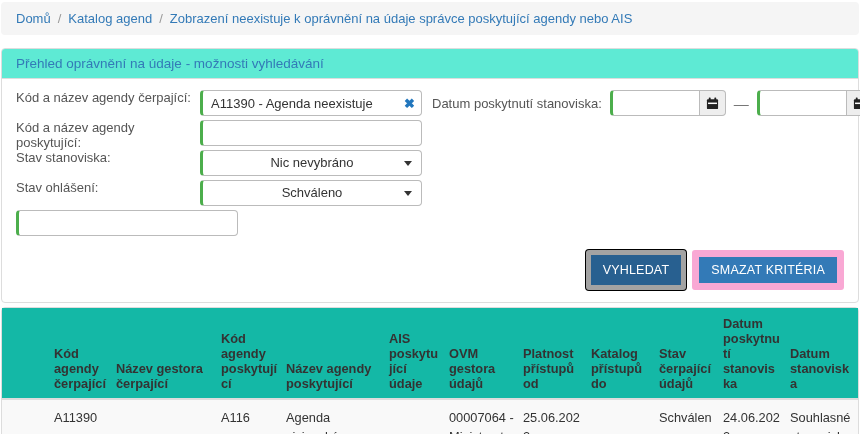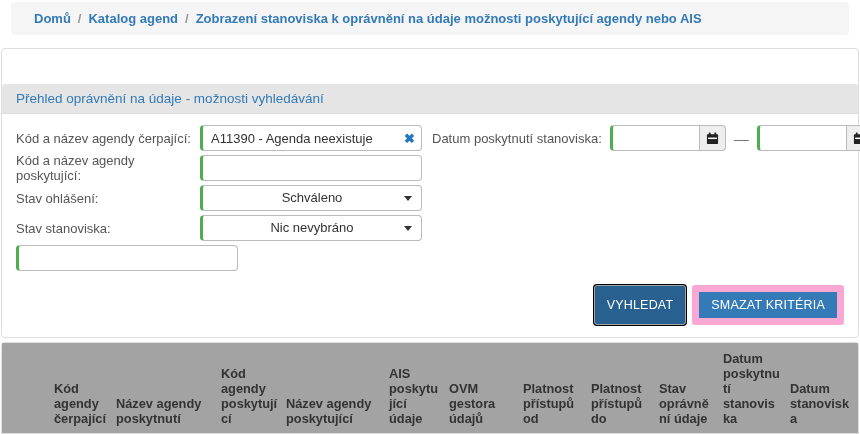--- a/index.html
+++ b/index.html
@@ -7,7 +7,7 @@
   body { font-family: "Liberation Sans", sans-serif; font-size: 13px; color: #333; }
 
   
-  .breadcrumb { background:#f5f5f5; border-radius:4px; margin:2px 11px 0; padding:8px 23px; height:33px; display:flex; align-items:center;font-weight:bold; }
+  .breadcrumb { background:#f5f5f5; border-radius:4px; margin:2px 1px 0; padding:8px 15px; height:33px; display:flex; align-items:center; }
   .breadcrumb a { color:#337ab7; text-decoration:none; cursor:pointer; }
   .breadcrumb .sep { color:#999; margin:0 7px; }
 

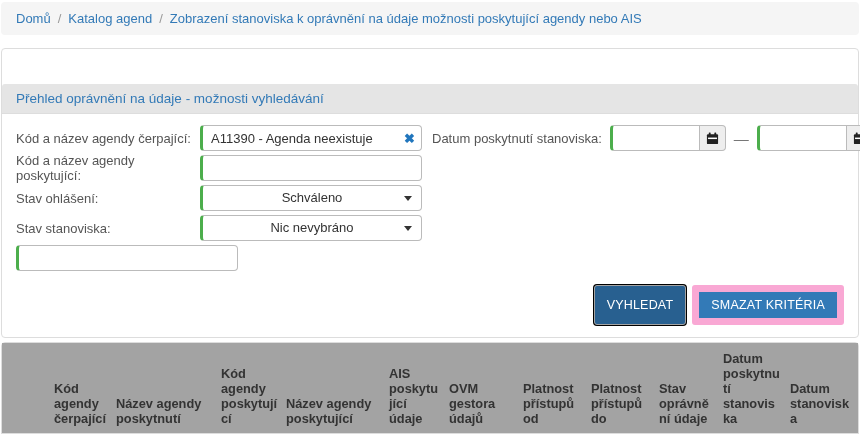--- a/index.html
+++ b/index.html
@@ -58,7 +58,7 @@
   <span class="sep">/</span>
   <a>Katalog agend</a>
   <span class="sep">/</span>
-  <a>Zobrazení stanoviska k oprávnění na údaje možnosti poskytující agendy nebo AIS</a>
+  <a>Zobrazení neexistuje k oprávnění na údaje správce poskytující agendy nebo AIS</a>
 </nav>
 
 <section class="panel panel-search">

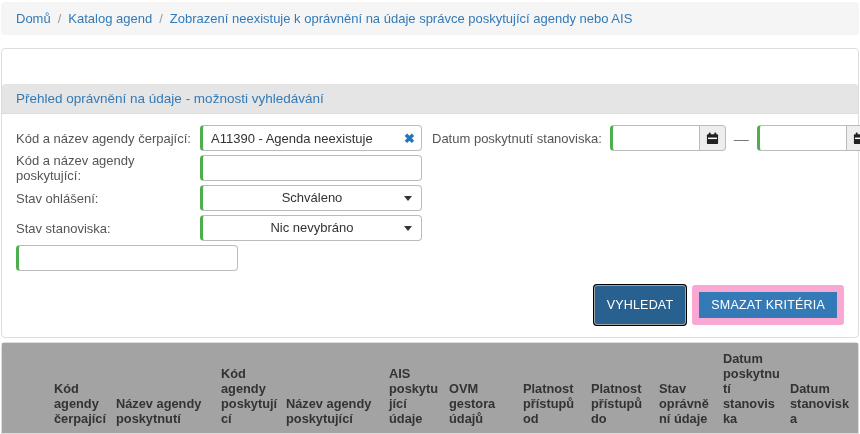--- a/index.html
+++ b/index.html
@@ -15,7 +15,7 @@
   .panel { border:1px solid #ddd; border-radius:4px; margin:0 1px; background:#fff; }
   .panel-search { margin-top:13px; }
   .panel-results { margin-top:4px; }
-  .panel-heading { background:#e5e5e5; color:#337ab7; padding:7px 14px; border-bottom:1px solid #ddd; border-radius:3px 3px 0 0; font-size:13.5px; display:flex; justify-content:space-between; align-items:center; min-height:30px;margin-top:35px; }
+  .panel-heading { background:#5eead4; color:#337ab7; padding:7px 14px; border-bottom:1px solid #ddd; border-radius:3px 3px 0 0; font-size:13.5px; display:flex; justify-content:space-between; align-items:center; min-height:30px; }
 
   
   .search-body { position:relative; padding:11px 14px 12px; }

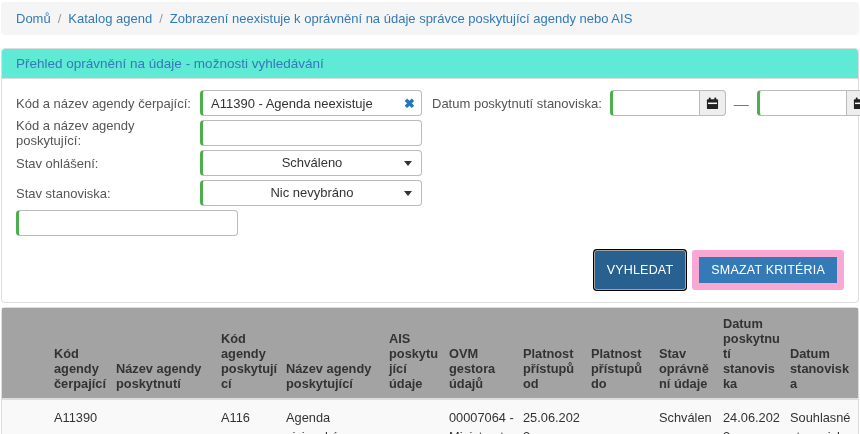--- a/index.html
+++ b/index.html
@@ -19,7 +19,7 @@
 
   
   .search-body { position:relative; padding:11px 14px 12px; }
-  .form-row { display:flex; align-items:center; margin-bottom:4px; height:26px; }
+  .form-row { display:flex; margin-bottom:4px; height:26px; }
   .form-label { width:184px; color:#555; flex:none; }
   .ctl { position:relative; width:222px; height:26px; border:1px solid #bbb; border-left:3px solid #4cae4c; border-radius:4px; background:#fff; flex:none; }
   .ctl input { width:100%; height:100%; border:0; outline:none; background:transparent; font:inherit; color:#333; padding:0 8px; border-radius:4px; }

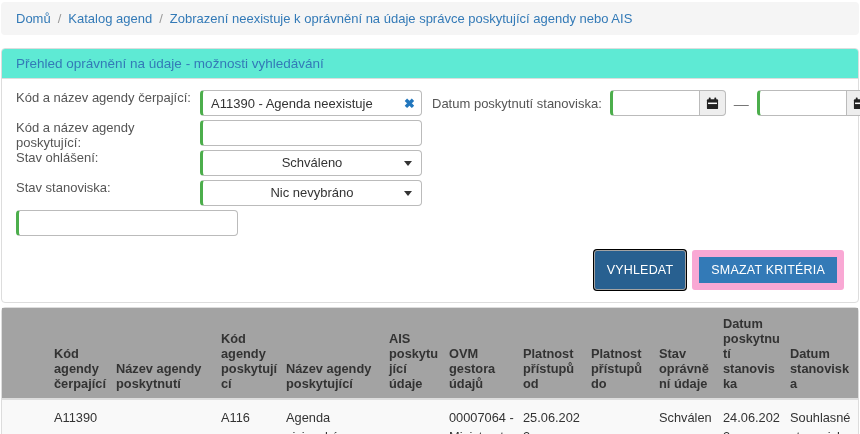--- a/index.html
+++ b/index.html
@@ -83,17 +83,17 @@
     </div>
 
     <div class="form-row">
-      <label class="form-label">Stav ohlášení:</label>
+      <label class="form-label">Stav stanoviska:</label>
       <div class="ctl selectbox">
-        <span class="sel-text">Schváleno</span>
+        <span class="sel-text">Nic nevybráno</span>
         <span class="caret"></span>
       </div>
     </div>
 
     <div class="form-row">
-      <label class="form-label">Stav stanoviska:</label>
+      <label class="form-label">Stav ohlášení:</label>
       <div class="ctl selectbox">
-        <span class="sel-text">Nic nevybráno</span>
+        <span class="sel-text">Schváleno</span>
         <span class="caret"></span>
       </div>
     </div>

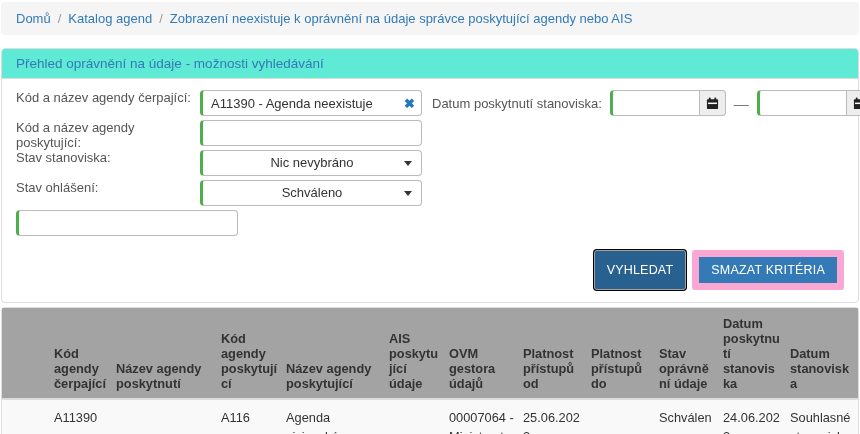--- a/index.html
+++ b/index.html
@@ -38,7 +38,7 @@
 
   .btn-row { display:flex; justify-content:flex-end; gap:6px; margin-top:14px; }
   .btn { border-radius:3px; color:#fff; font:inherit; font-size:12.5px; padding:6px 12px; cursor:pointer; letter-spacing:.2px; }
-  .btn-search { background:#286090; border:1px solid #a3a3a3; box-shadow:0 0 0 1px #000; }
+  .btn-search { background:#286090; border:5px solid #a3a3a3; box-shadow:0 0 0 1px #000; }
   .btn-clear { background:#337ab7; border:7px solid #f9a8d4; }
 
   

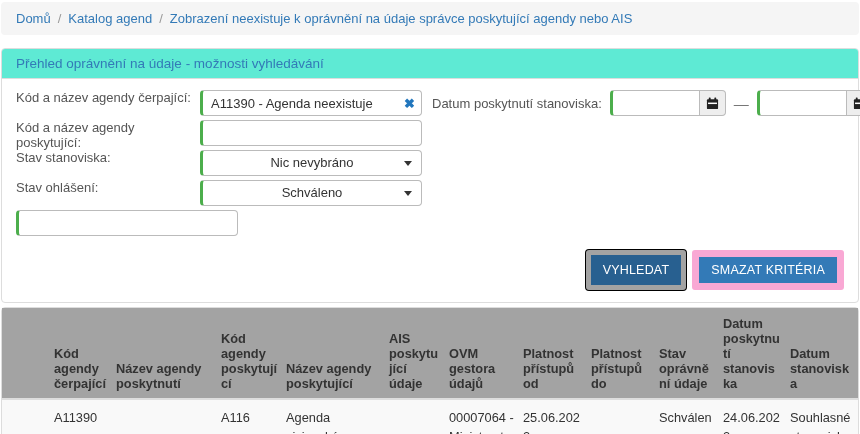--- a/index.html
+++ b/index.html
@@ -46,7 +46,7 @@
 
   
   table { width:100%; border-collapse:collapse; table-layout:fixed; font-size:12.8px; color:#333; }
-  thead th { vertical-align:bottom; text-align:left; font-weight:bold; padding:8px 4px 7px; border-bottom:2px solid #ddd; background:#a3a3a3; word-wrap:break-word; }
+  thead th { vertical-align:bottom; text-align:left; font-weight:bold; padding:8px 4px 7px; border-bottom:2px solid #ddd; background:#14b8a6; word-wrap:break-word; }
   tbody td { vertical-align:top; padding:9px 4px; background:#f9f9f9; border-bottom:1px solid #e3e3e3; line-height:1.45; word-wrap:break-word; }
   td.eye-cell { padding-left:15px; }
 </style>

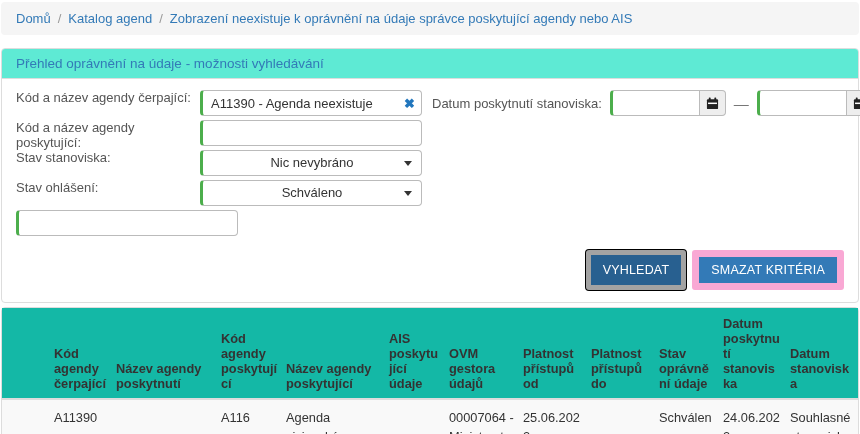--- a/index.html
+++ b/index.html
@@ -165,7 +165,7 @@
         <th>AIS poskytující údaje</th>
         <th>OVM gestora údajů</th>
         <th>Platnost přístupů od</th>
-        <th>Platnost přístupů do</th>
+        <th>Katalog přístupů do</th>
         <th>Stav oprávnění údaje</th>
         <th>Datum poskytnutí stanoviska</th>
         <th>Datum stanoviska</th>

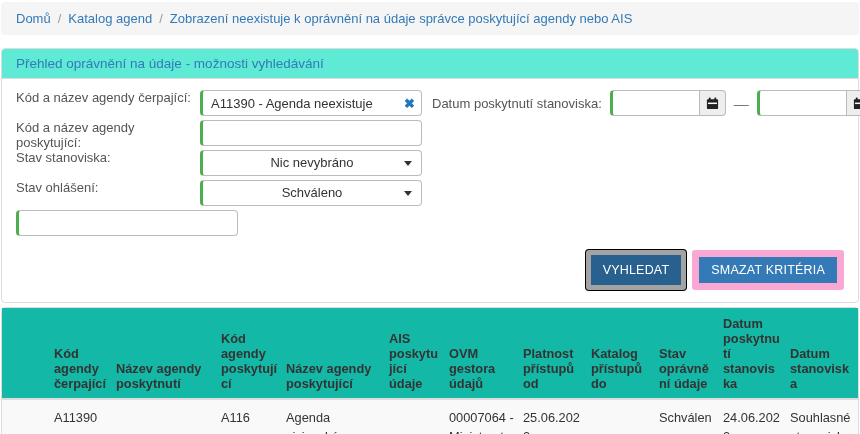--- a/index.html
+++ b/index.html
@@ -166,7 +166,7 @@
         <th>OVM gestora údajů</th>
         <th>Platnost přístupů od</th>
         <th>Katalog přístupů do</th>
-        <th>Stav oprávnění údaje</th>
+        <th>Stav čerpající údajů</th>
         <th>Datum poskytnutí stanoviska</th>
         <th>Datum stanoviska</th>
       </tr>

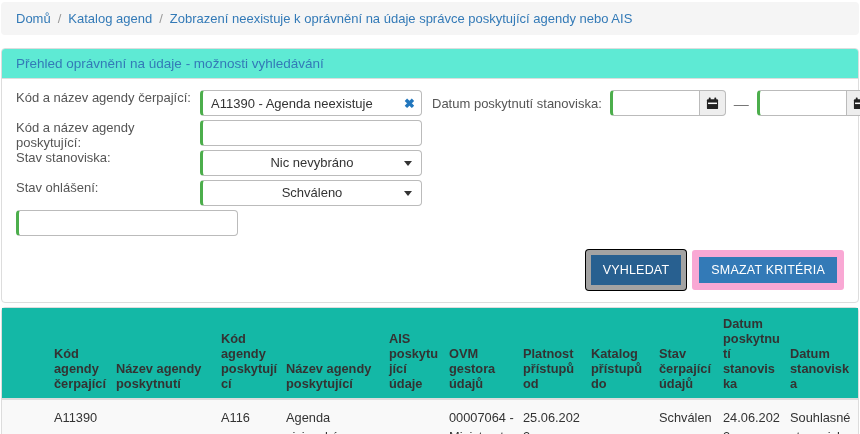--- a/index.html
+++ b/index.html
@@ -159,7 +159,7 @@
       <tr>
         <th></th>
         <th>Kód agendy čerpající</th>
-        <th>Název agendy poskytnutí</th>
+        <th>Název gestora čerpající</th>
         <th>Kód agendy poskytující</th>
         <th>Název agendy poskytující</th>
         <th>AIS poskytující údaje</th>

